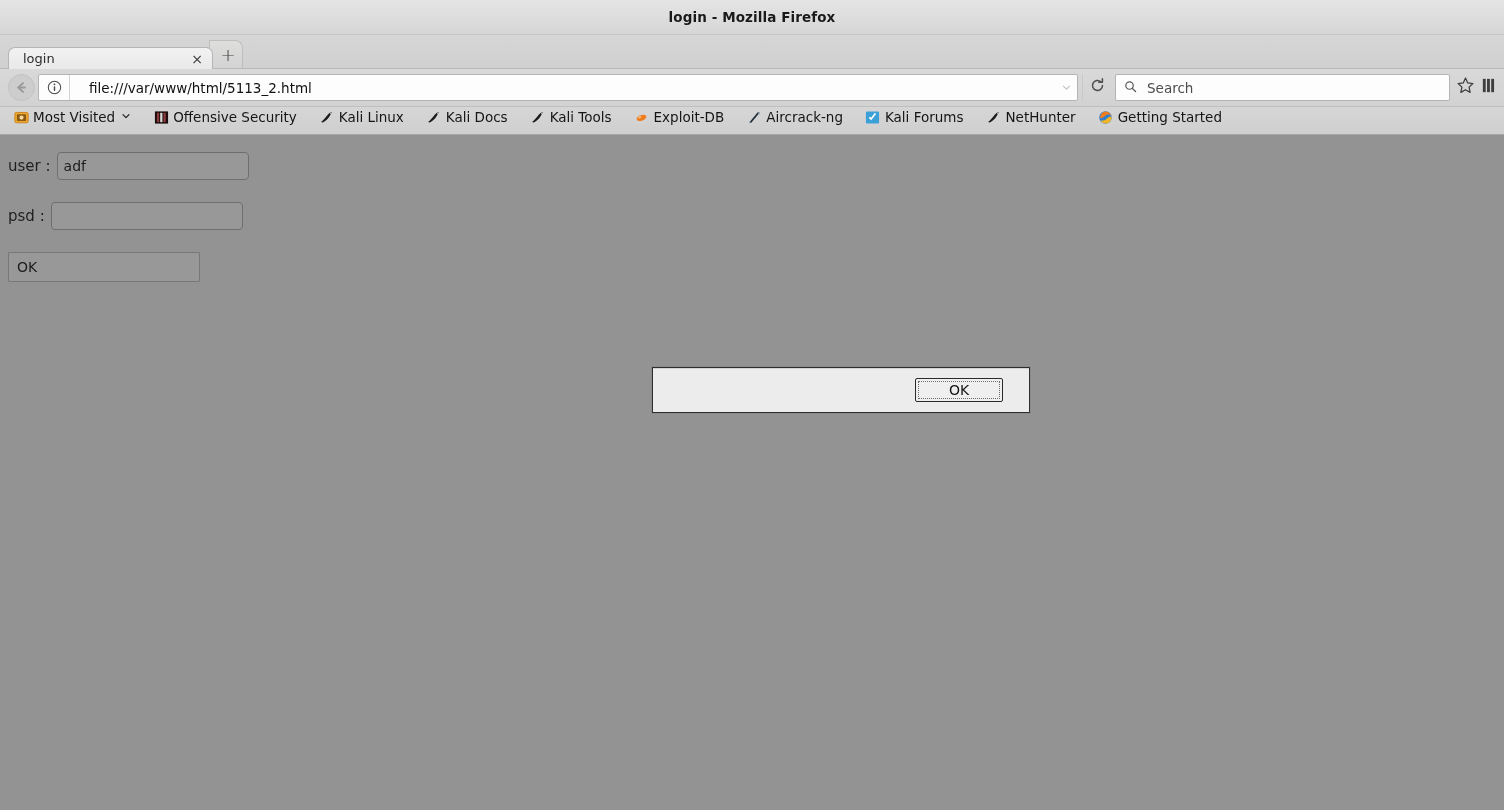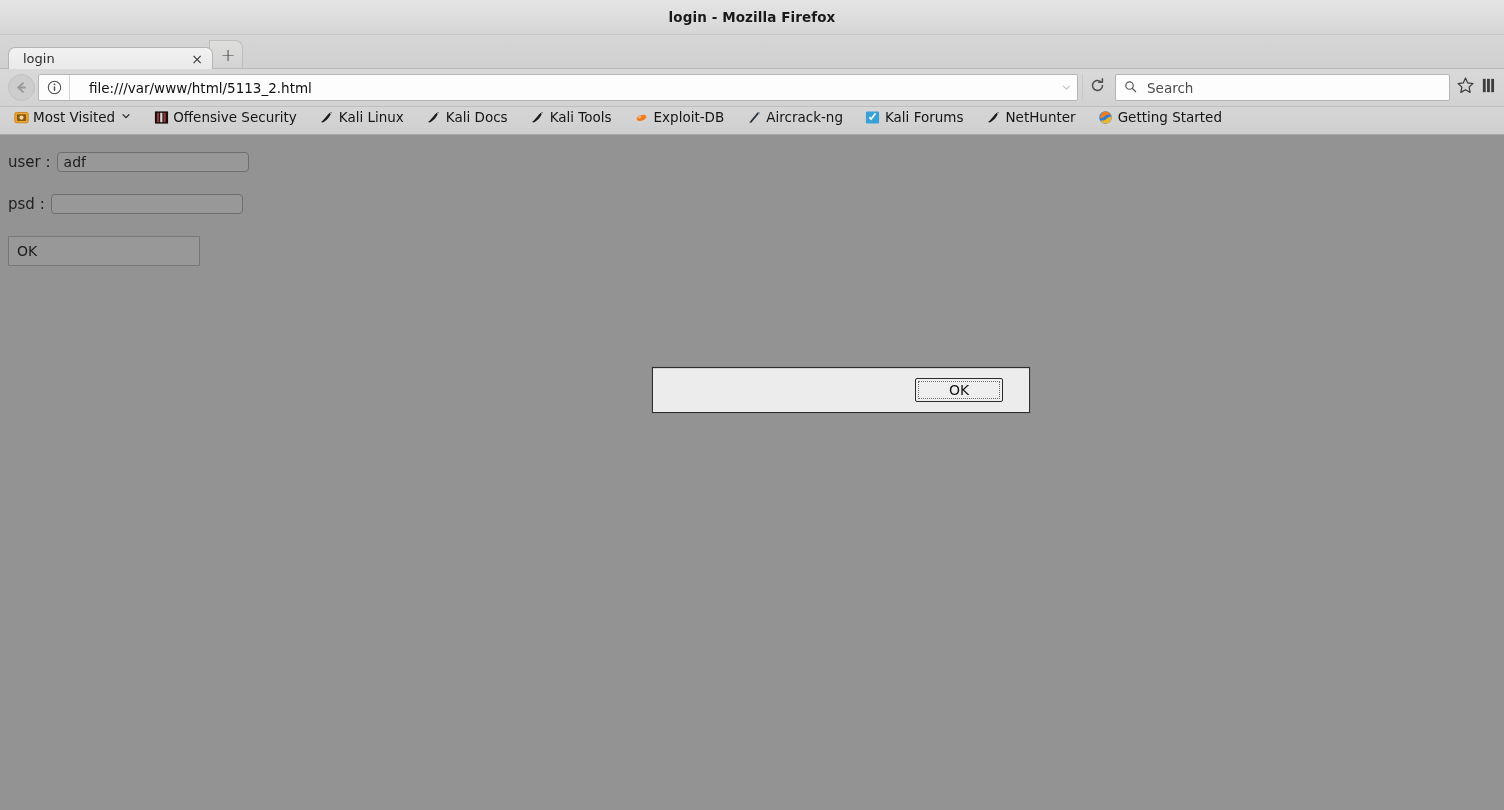--- a/index.html
+++ b/index.html
@@ -249,7 +249,7 @@
     margin-right: 6px;
   }
   .txt-input {
-    height: 20px;
+    height: 28px;
     box-sizing: border-box;
     background: #989898;
     border: 1px solid #6e6e6e;

